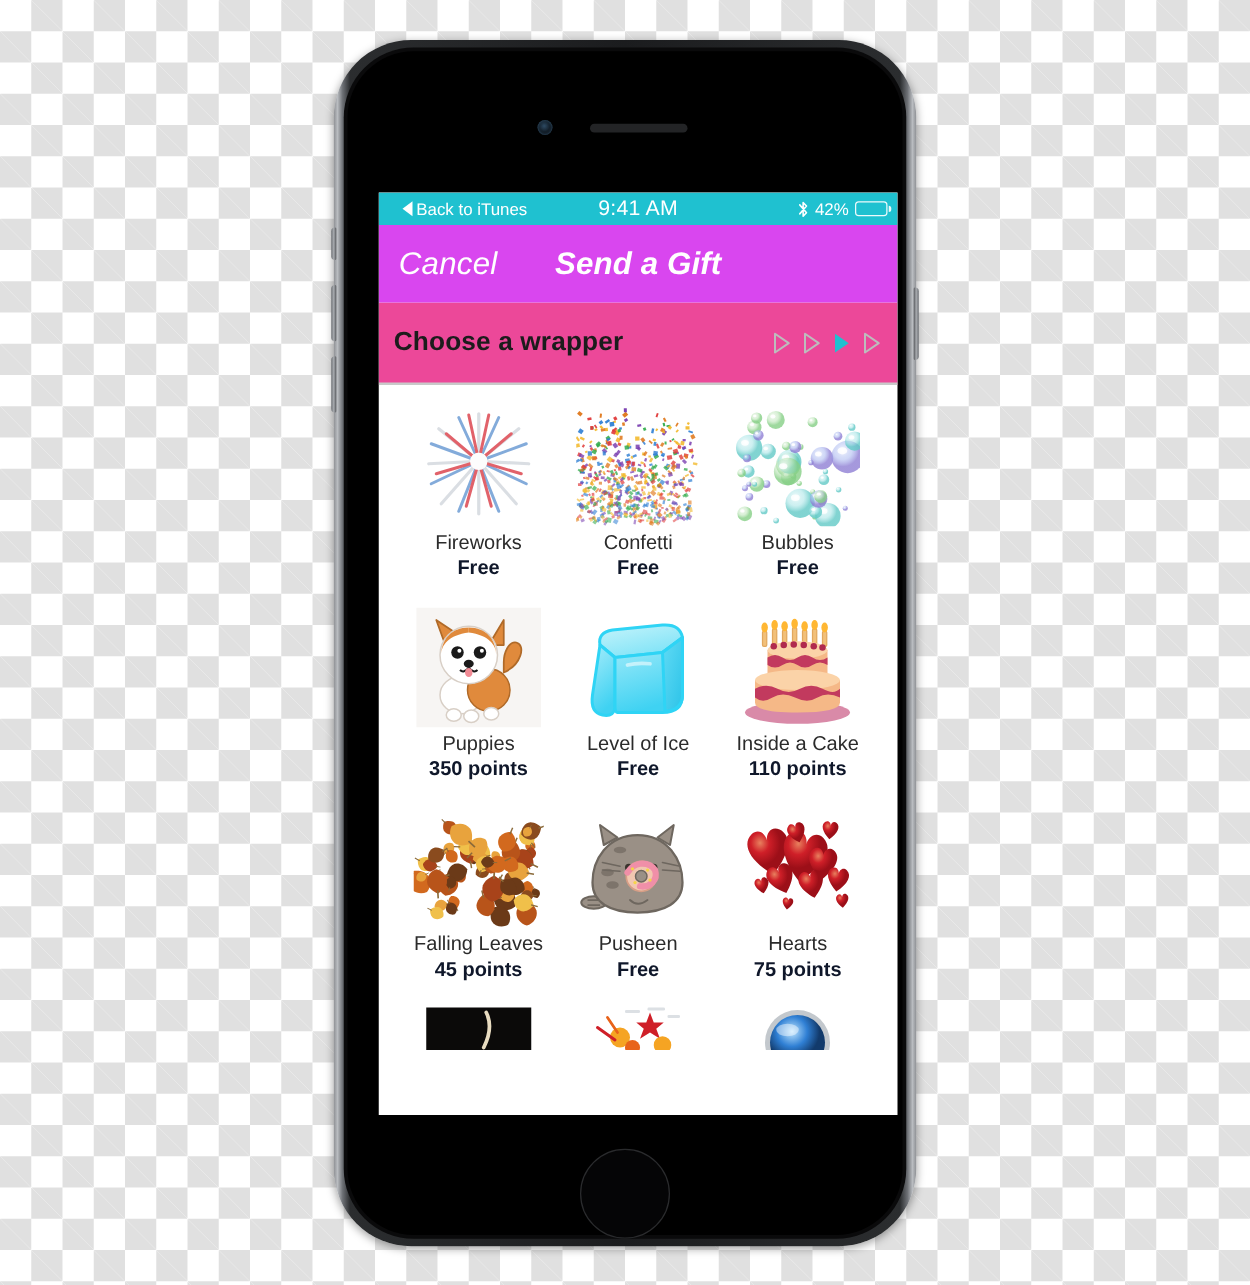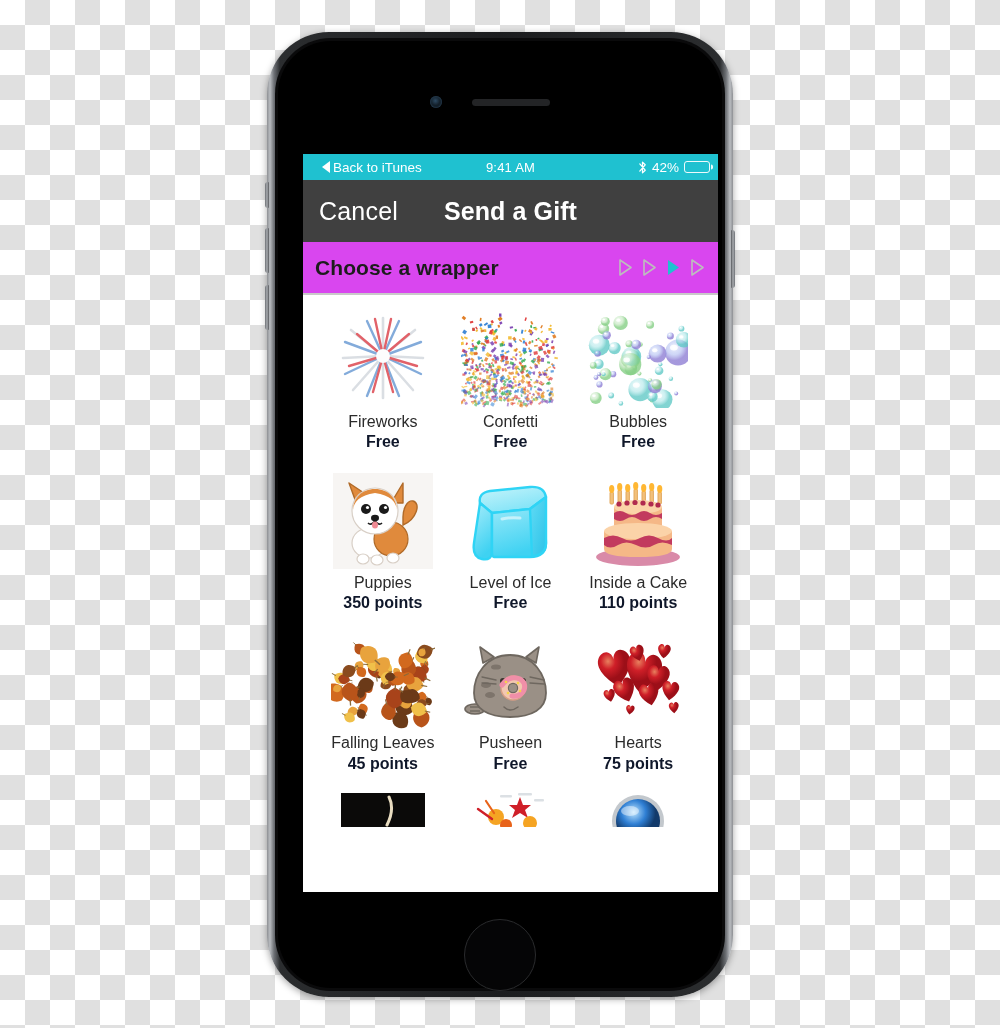--- a/index.html
+++ b/index.html
@@ -118,7 +118,7 @@
   .sb-time {
     position: absolute; left: 0; right: 0;
     text-align: center;
-    font-size: 13px;
+    font-size: 17px;
     letter-spacing: 0.2px;
   }
   .sb-right {

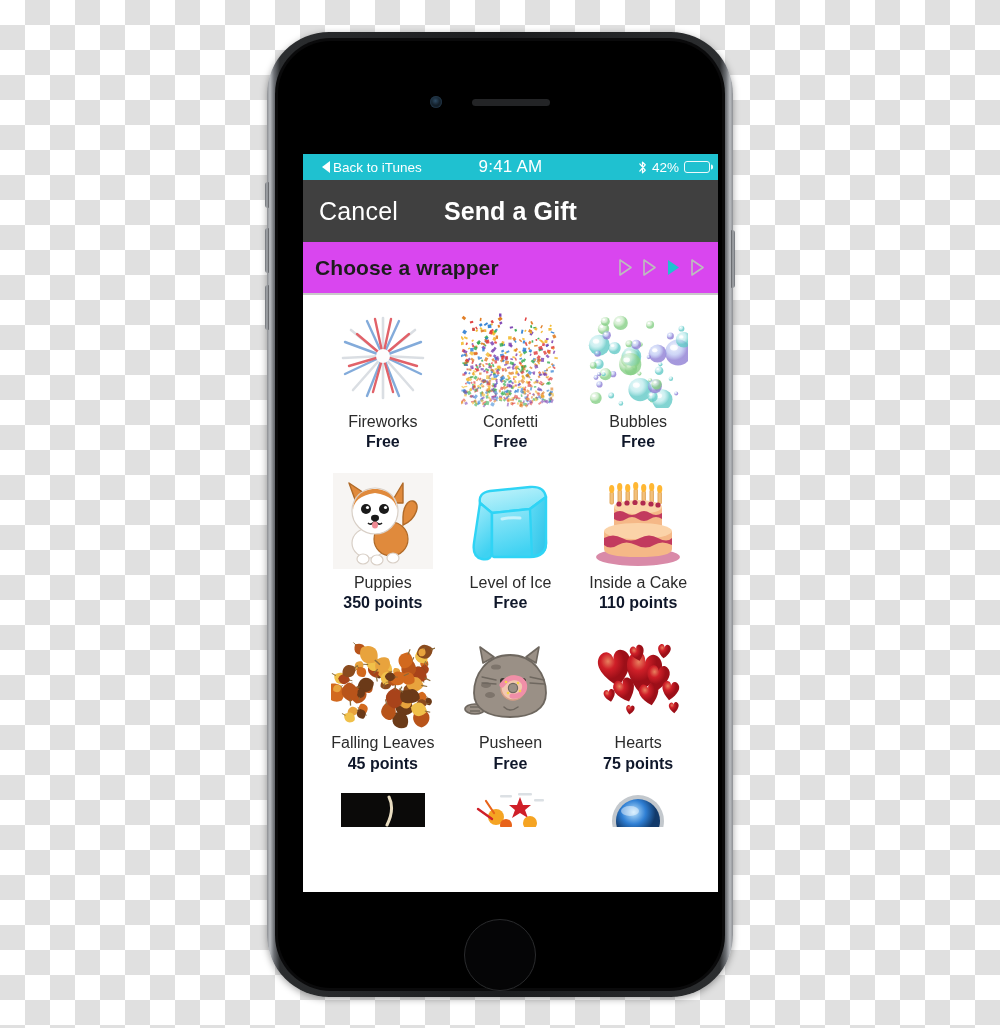--- a/index.html
+++ b/index.html
@@ -152,11 +152,12 @@
   
   .navbar {
     height: 62px;
-    background: #404040;
+    background: #d946ef;
     display: flex;
     align-items: center;
     position: relative;
     padding: 0 16px;
+    font-style: italic;
   }
   .nav-cancel {
     color: #ffffff;

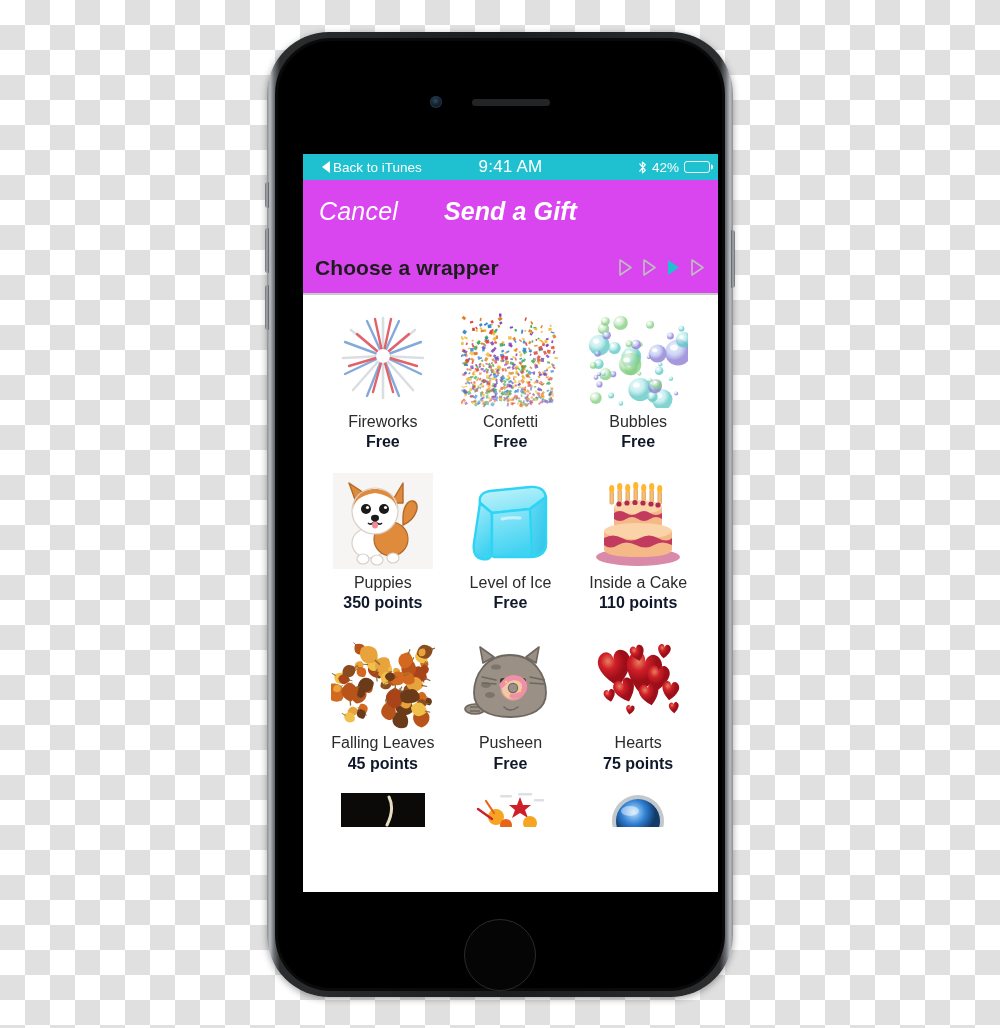--- a/index.html
+++ b/index.html
@@ -179,8 +179,8 @@
 
   
   .section-header {
-    height: 53px;
-    background: #d946ef;
+    height: 66px;
+    background: #ec4899;
     display: flex;
     align-items: center;
     padding: 0 12px 0 12px;

